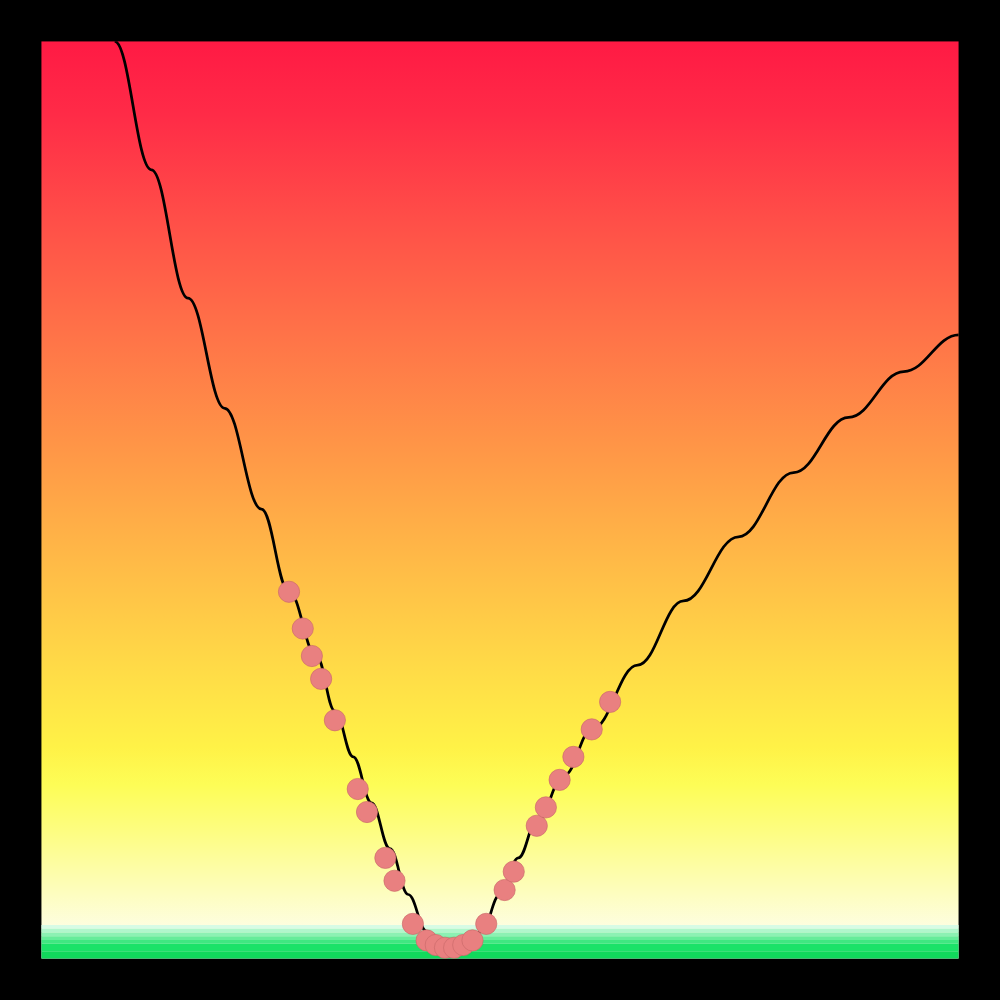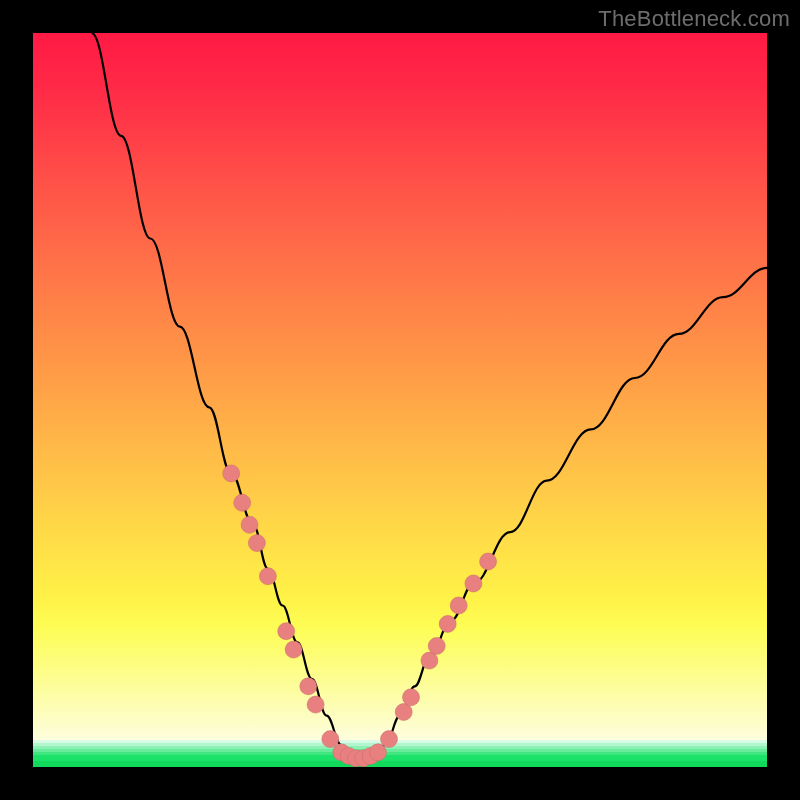--- a/index.html
+++ b/index.html
@@ -74,7 +74,6 @@
 <body>
 
 <div class="frame">
-  <div class="watermark">TheBottleneck.com</div>
 
   <div class="plot-area">
     <div class="gradient-top"></div>

